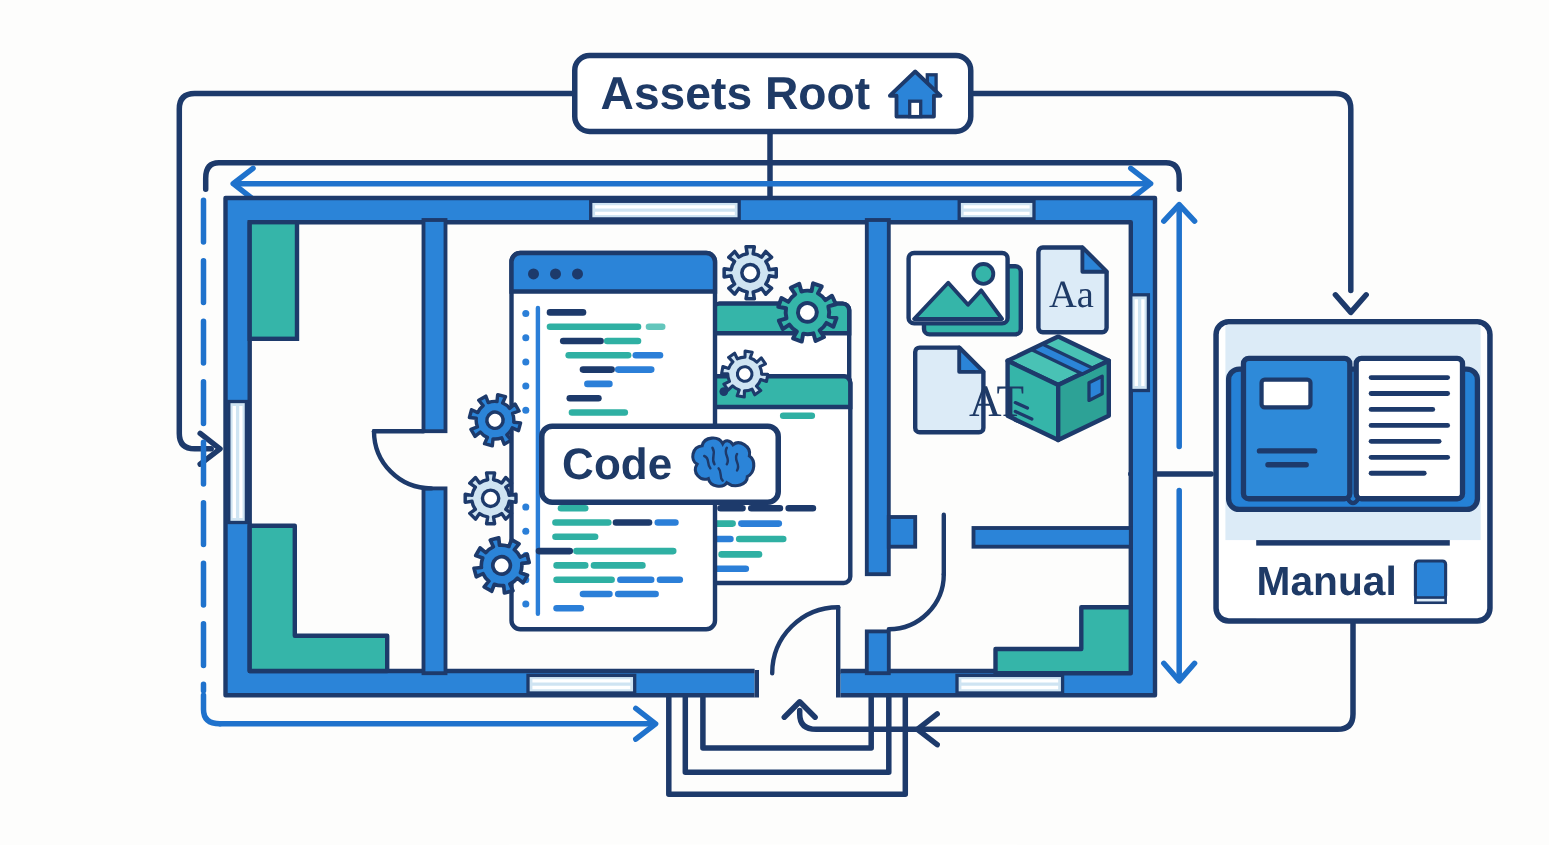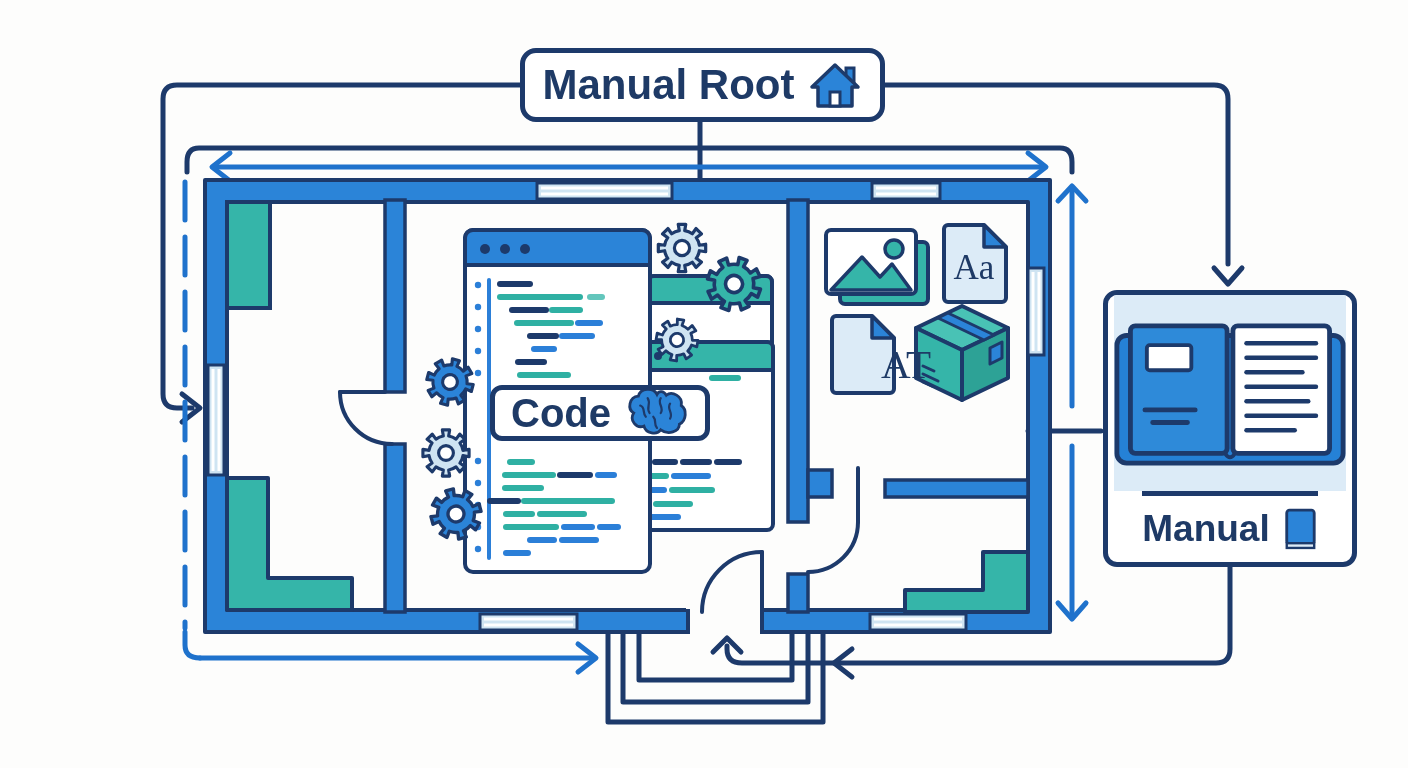--- a/index.html
+++ b/index.html
@@ -247,7 +247,7 @@
 </svg>
 
 <div class="node" id="project-root-node">
-  <span class="lbl">Manual Root</span>
+  <span class="lbl">Assets Root</span>
   <svg width="54" height="50" viewBox="0 0 54 50">
     <rect x="38" y="8" width="8" height="14" fill="#2b84d8" stroke="#1d3a6b" stroke-width="3"></rect>
     <path d="M27,5 L50,27 H44 V46 H10 V27 H4 Z" fill="#2b84d8" stroke="#1d3a6b" stroke-width="3.5" stroke-linejoin="round"></path>

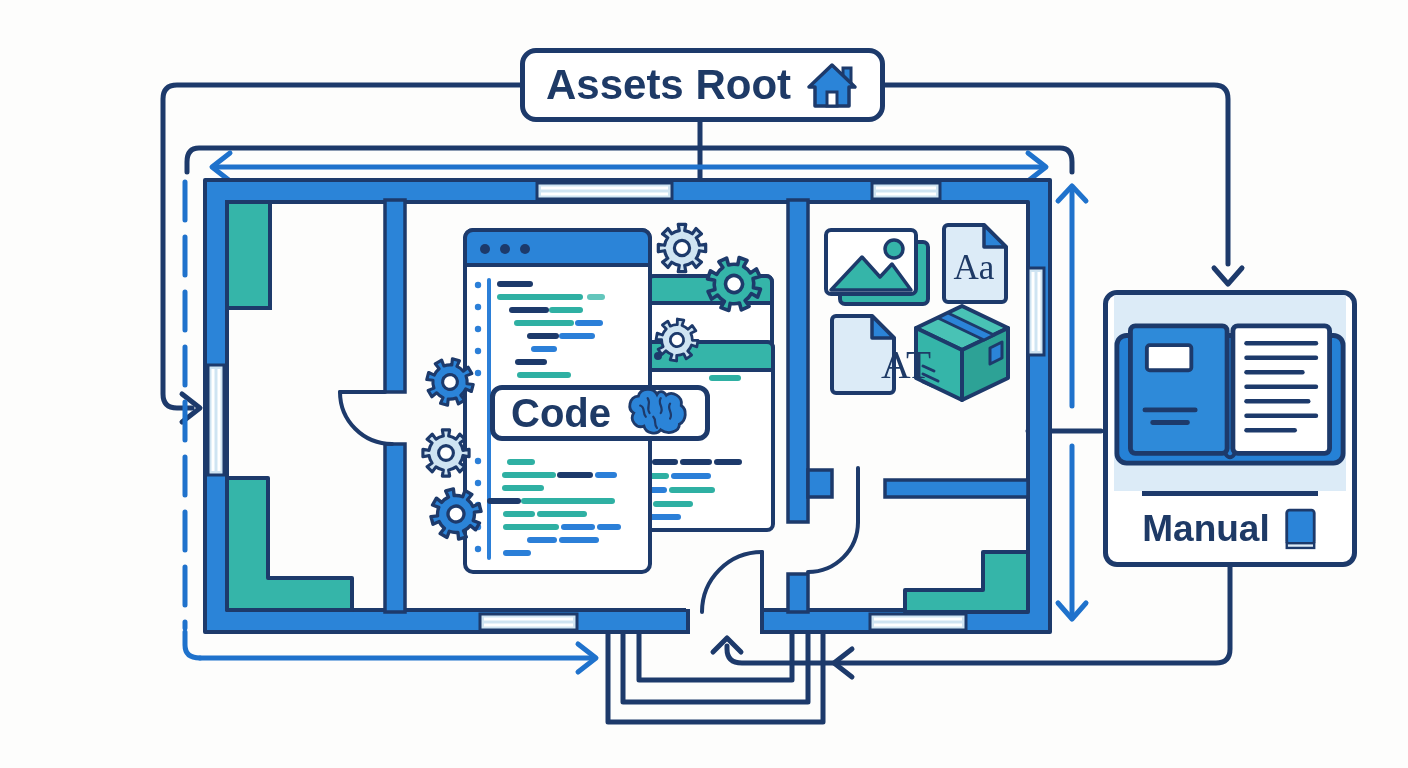--- a/index.html
+++ b/index.html
@@ -11,7 +11,7 @@
         color:#1e3a66;font-weight:bold;}
   .node .lbl{white-space:nowrap;}
   #project-root-node{left:520px;top:48px;width:365px;height:74px;border-radius:16px;font-size:42px;}
-  #code-node{left:490px;top:385px;width:220px;height:56px;border-radius:12px;font-size:40px;}
+  #code-node{left:490px;top:385px;width:220px;height:74px;border-radius:12px;font-size:40px;}
   #assets-node{left:805px;top:398px;width:223px;height:72px;border-radius:12px;font-size:40px;}
   #manual-node{left:1103px;top:290px;width:254px;height:277px;border-radius:14px;
                flex-direction:column;gap:0;padding:0;overflow:hidden;align-items:center;}

